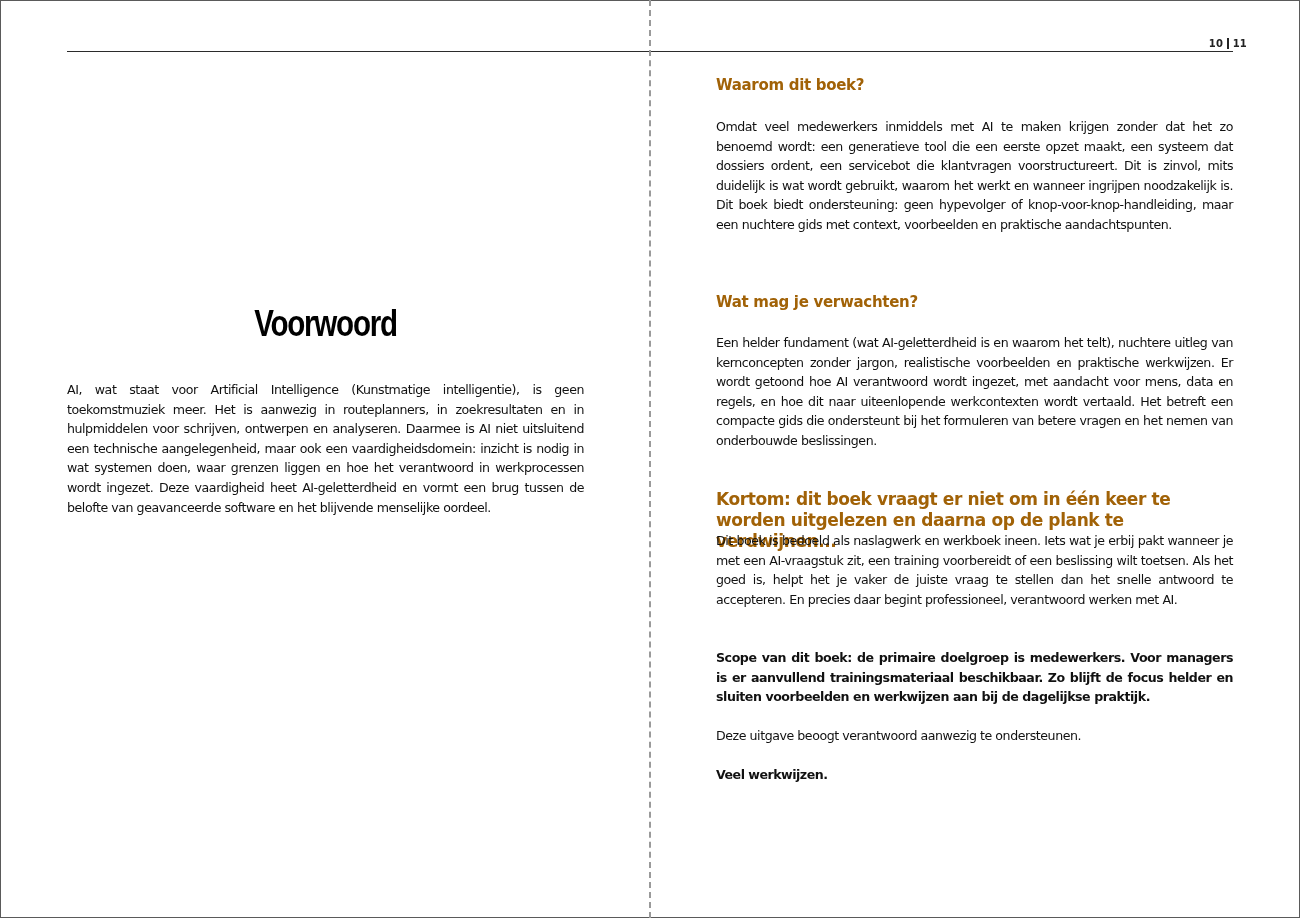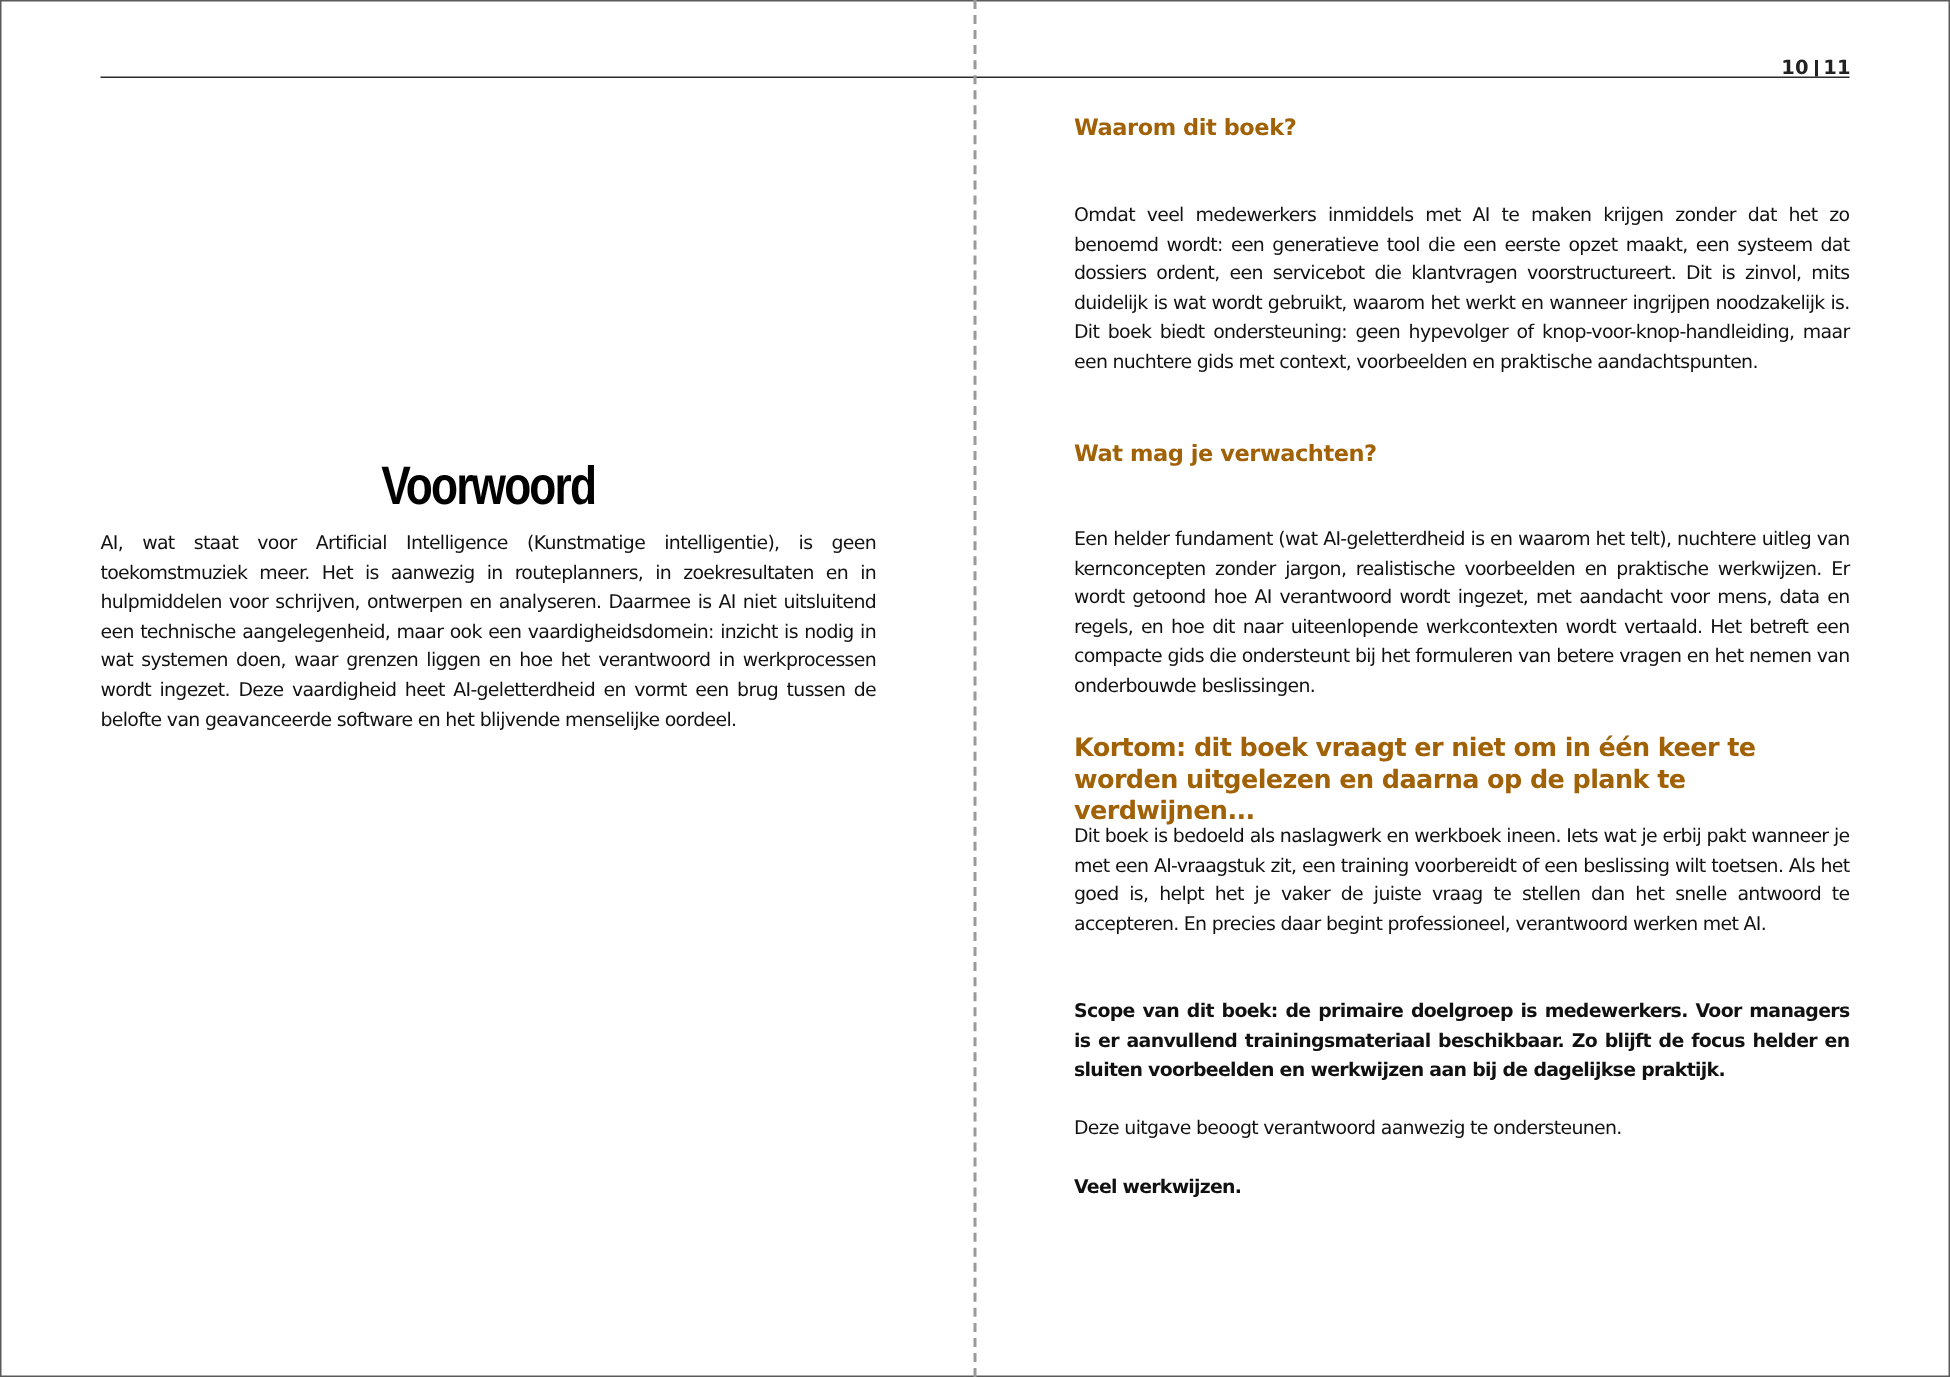--- a/index.html
+++ b/index.html
@@ -7,7 +7,7 @@
   .frame { position: absolute; left: 0; top: 0; width: 1298px; height: 916px; border: 1px solid #5a5a5a; }
   .header-rule { position: absolute; left: 67px; top: 51px; width: 1166px; height: 0; border-top: 1.5px solid #2b2b2b; }
   .spine { position: absolute; left: 649px; top: 0; width: 0; height: 918px; border-left: 2px dashed #9a9a9a; }
-  .page-num { position: absolute; top: 38px; right: 66px; font-size: 13px; font-weight: bold; letter-spacing: 0.2px; color: #222; }
+  .page-num { position: absolute; top: 38px; right: 53px; font-size: 10px; font-weight: bold; letter-spacing: 0.2px; color: #222; }
   .page-num .sep { display: inline-block; width: 1.5px; height: 11px; background: #222; margin: 0 4px; vertical-align: -2px; }
 
   .left { position: absolute; left: 67px; top: 0; width: 517px; }

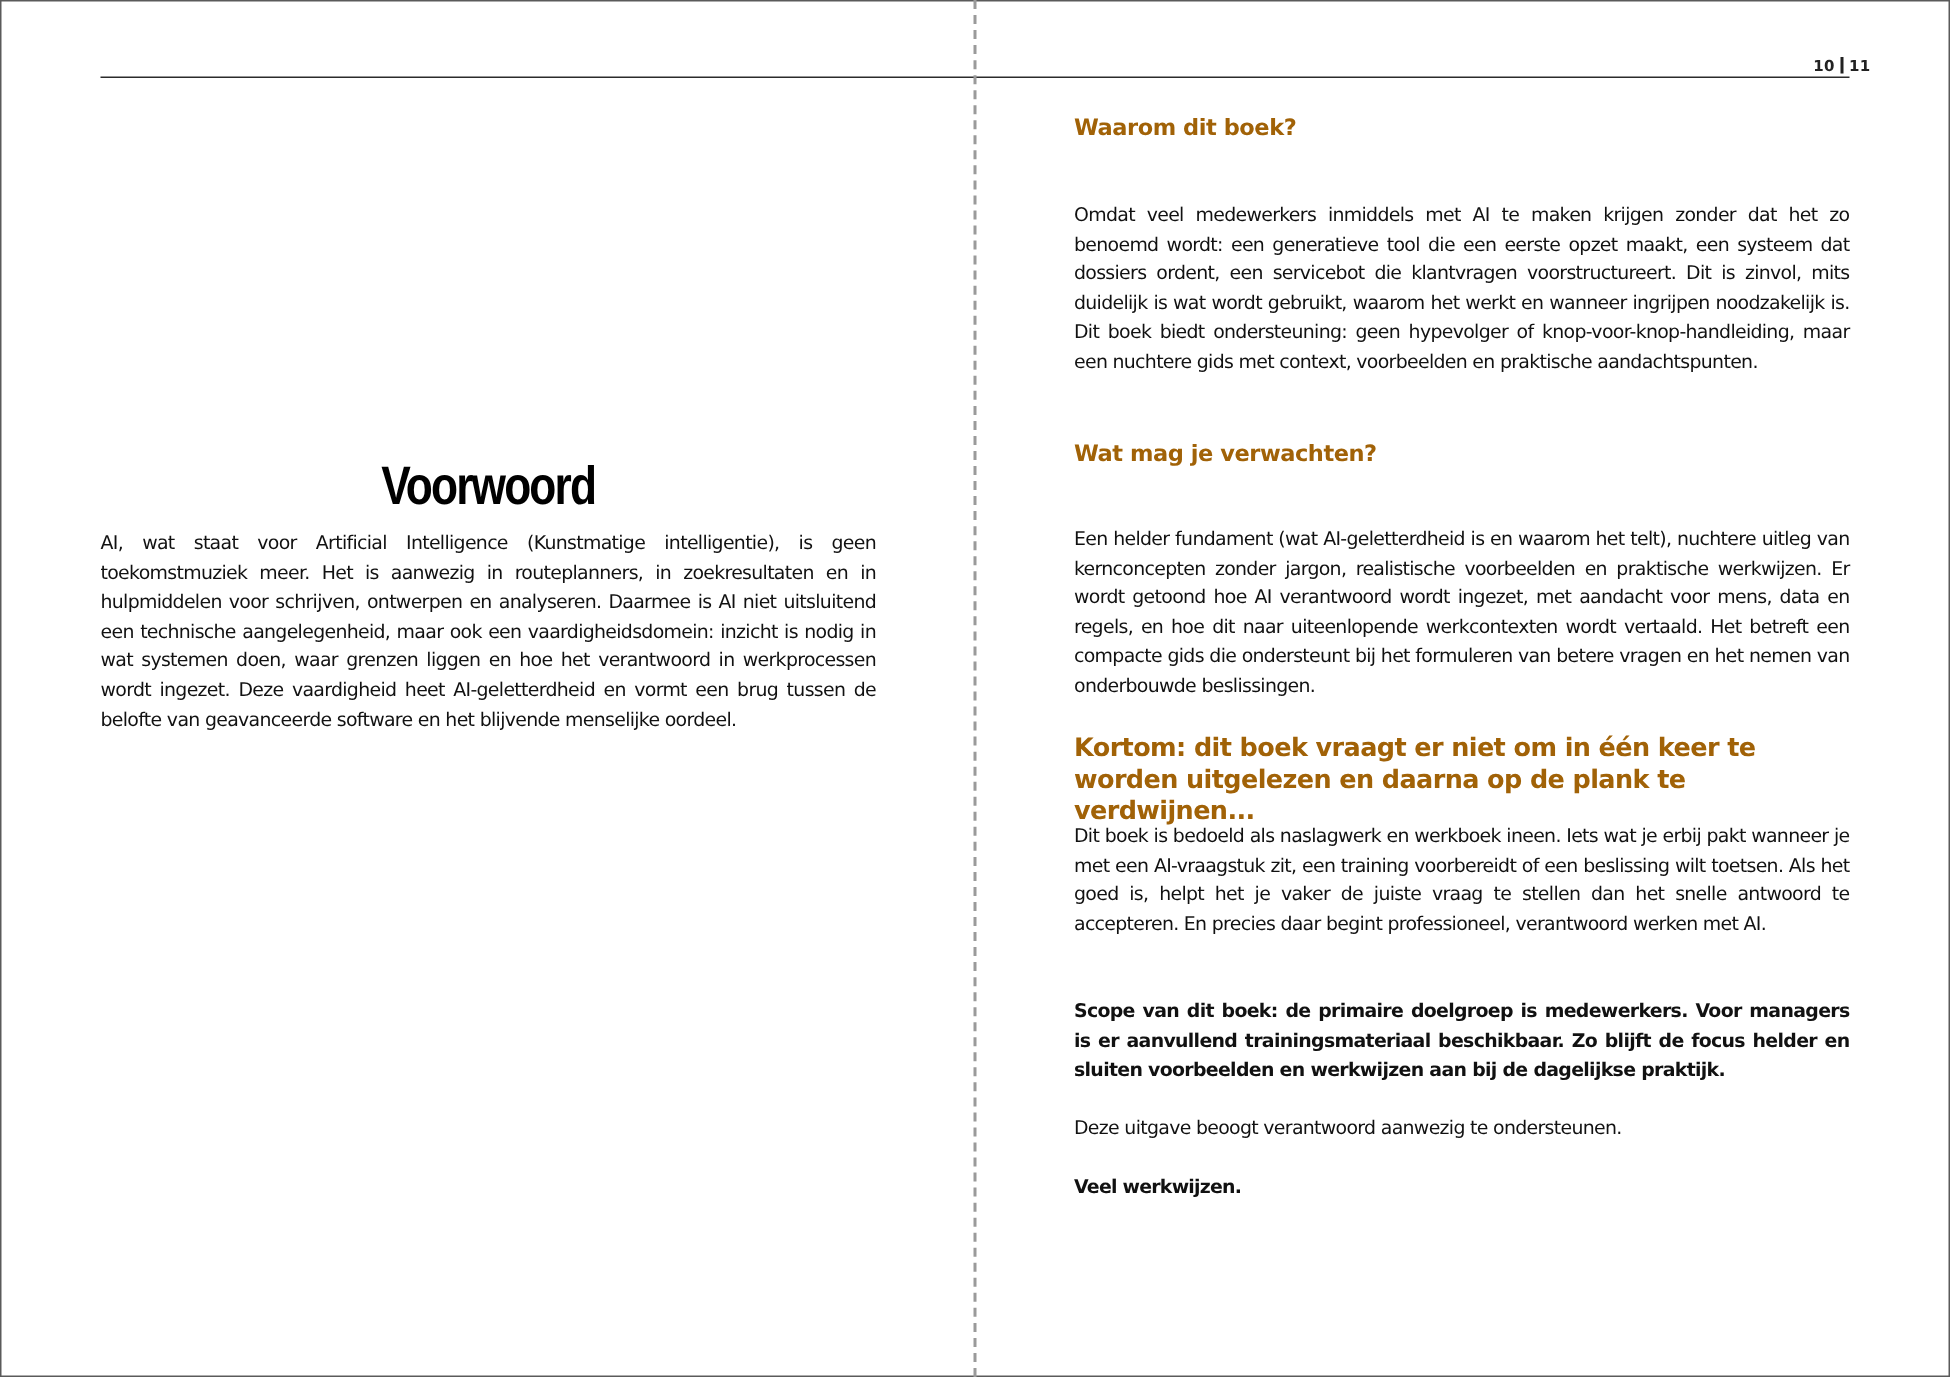--- a/index.html
+++ b/index.html
@@ -17,7 +17,7 @@
   .right { position: absolute; left: 716px; top: 0; width: 517px; }
   .h2 { position: absolute; left: 0; font-family: "DejaVu Sans", sans-serif; font-weight: bold; font-size: 15px; letter-spacing: -0.3px; color: #a16207; }
   .h2.big { font-size: 17px; line-height: 21px; letter-spacing: -0.4px; }
-  .p { position: absolute; left: 0; width: 517px; font-size: 12.6px; line-height: 19.6px; text-align: justify; letter-spacing: -0.45px; margin-top: 16px; }
+  .p { position: absolute; left: 0; width: 517px; font-size: 12.6px; line-height: 19.6px; text-align: justify; letter-spacing: -0.45px; }
   .p.bold { font-weight: bold; letter-spacing: -0.5px; }
 </style>
 </head>

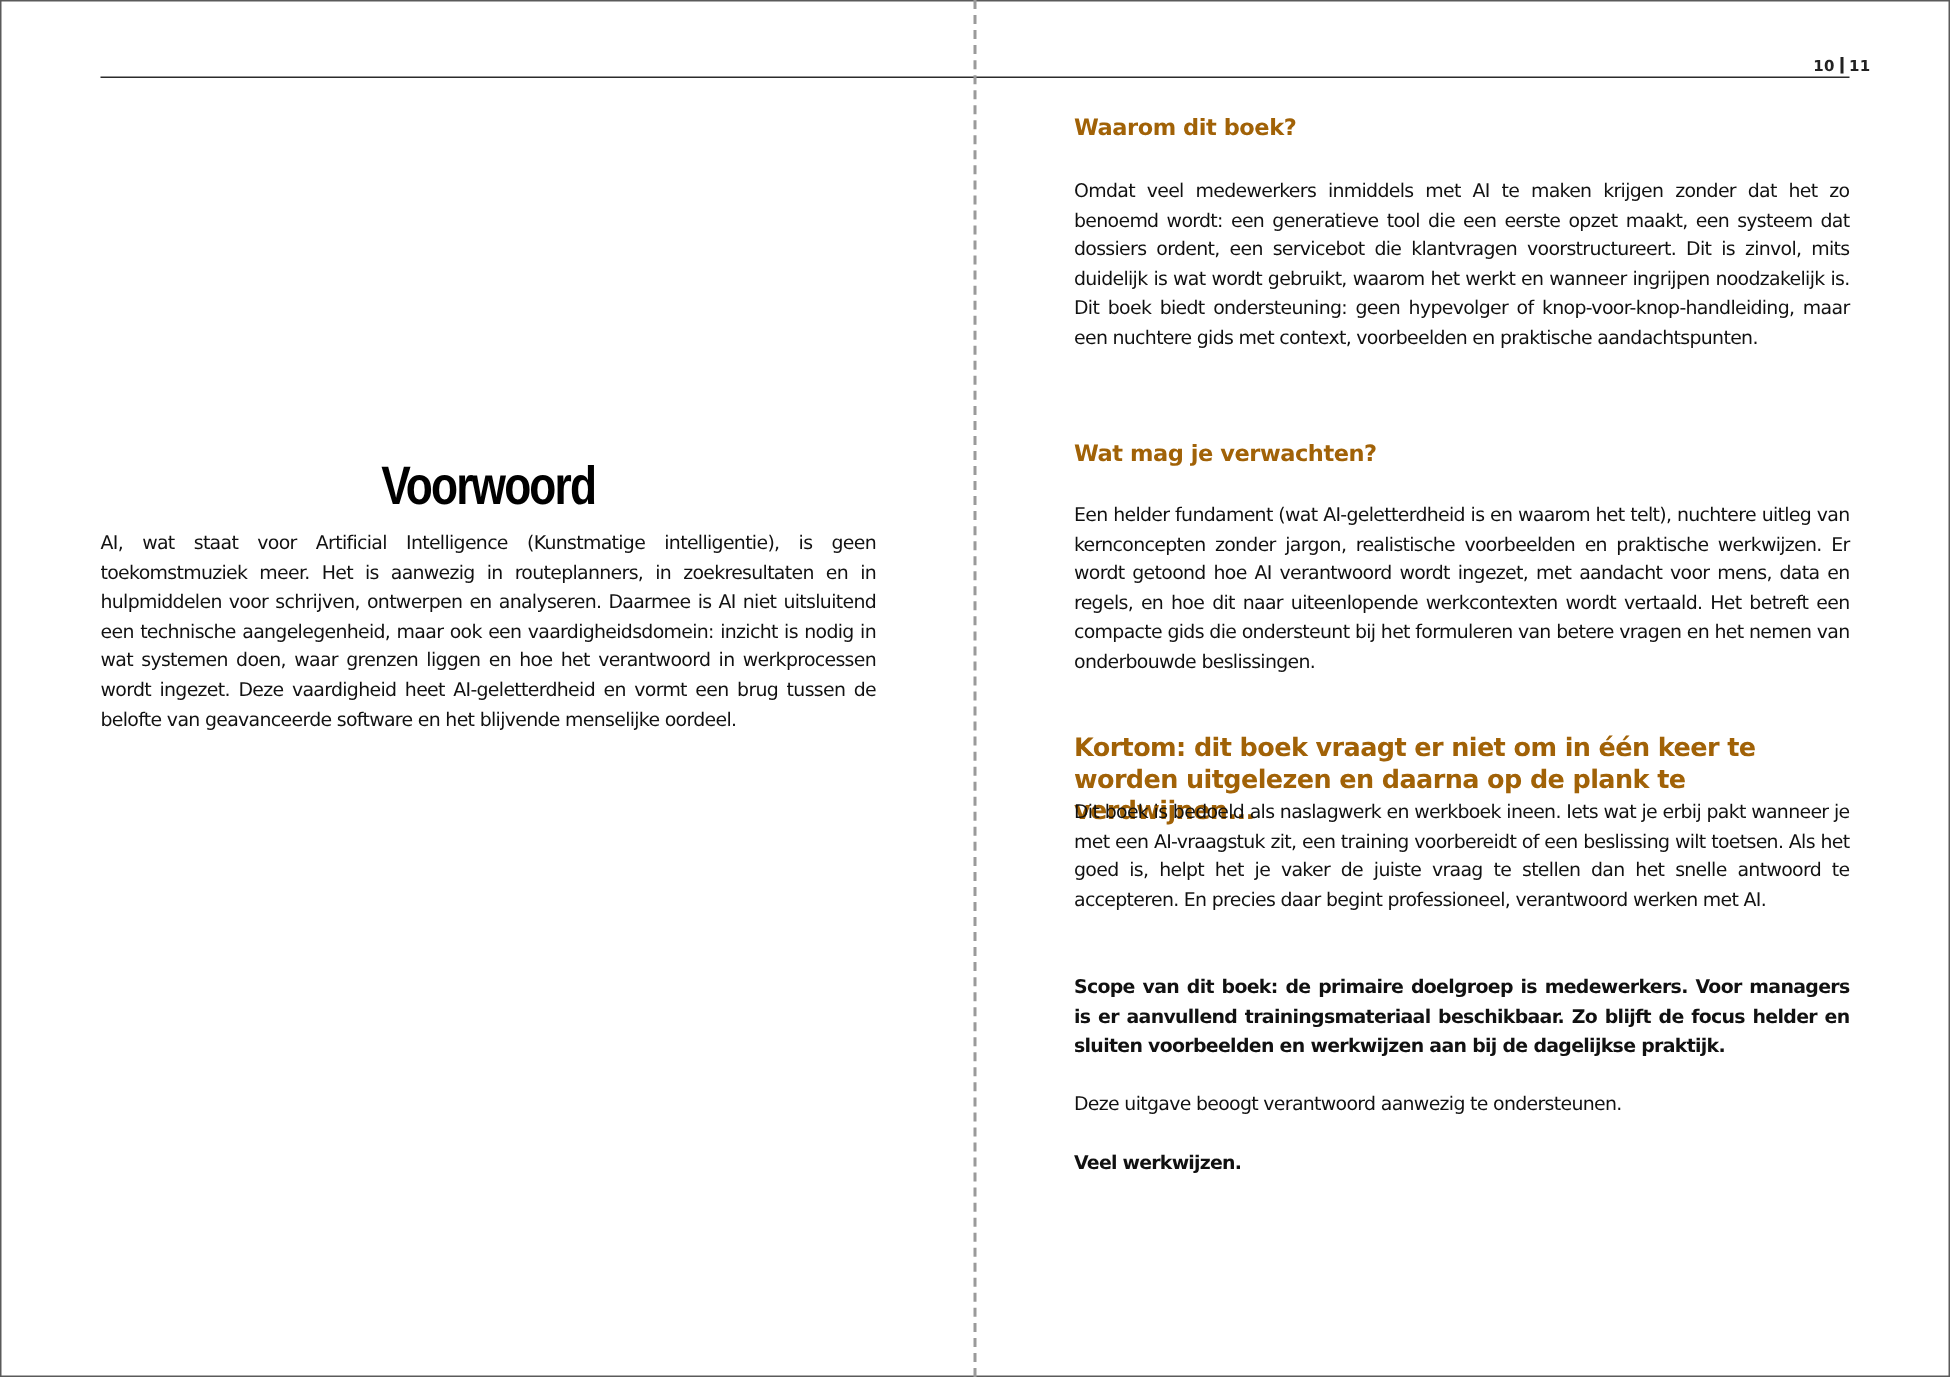--- a/index.html
+++ b/index.html
@@ -12,7 +12,7 @@
 
   .left { position: absolute; left: 67px; top: 0; width: 517px; }
   .chapter-title { position: absolute; top: 303px; left: 0; width: 517px; text-align: center; font-family: "Liberation Sans", sans-serif; font-weight: bold; font-size: 36px; letter-spacing: -1.5px; transform: scaleX(0.82); transform-origin: center; color: #000; }
-  .left-body { position: absolute; top: 352px; left: 0; width: 517px; font-size: 12.6px; line-height: 19.6px; text-align: justify; font-family: "DejaVu Sans", sans-serif; letter-spacing: -0.45px; }
+  .left-body { position: absolute; top: 380px; left: 0; width: 517px; font-size: 12.6px; line-height: 19.6px; text-align: justify; font-family: "DejaVu Sans", sans-serif; letter-spacing: -0.45px; }
 
   .right { position: absolute; left: 716px; top: 0; width: 517px; }
   .h2 { position: absolute; left: 0; font-family: "DejaVu Sans", sans-serif; font-weight: bold; font-size: 15px; letter-spacing: -0.3px; color: #a16207; }

